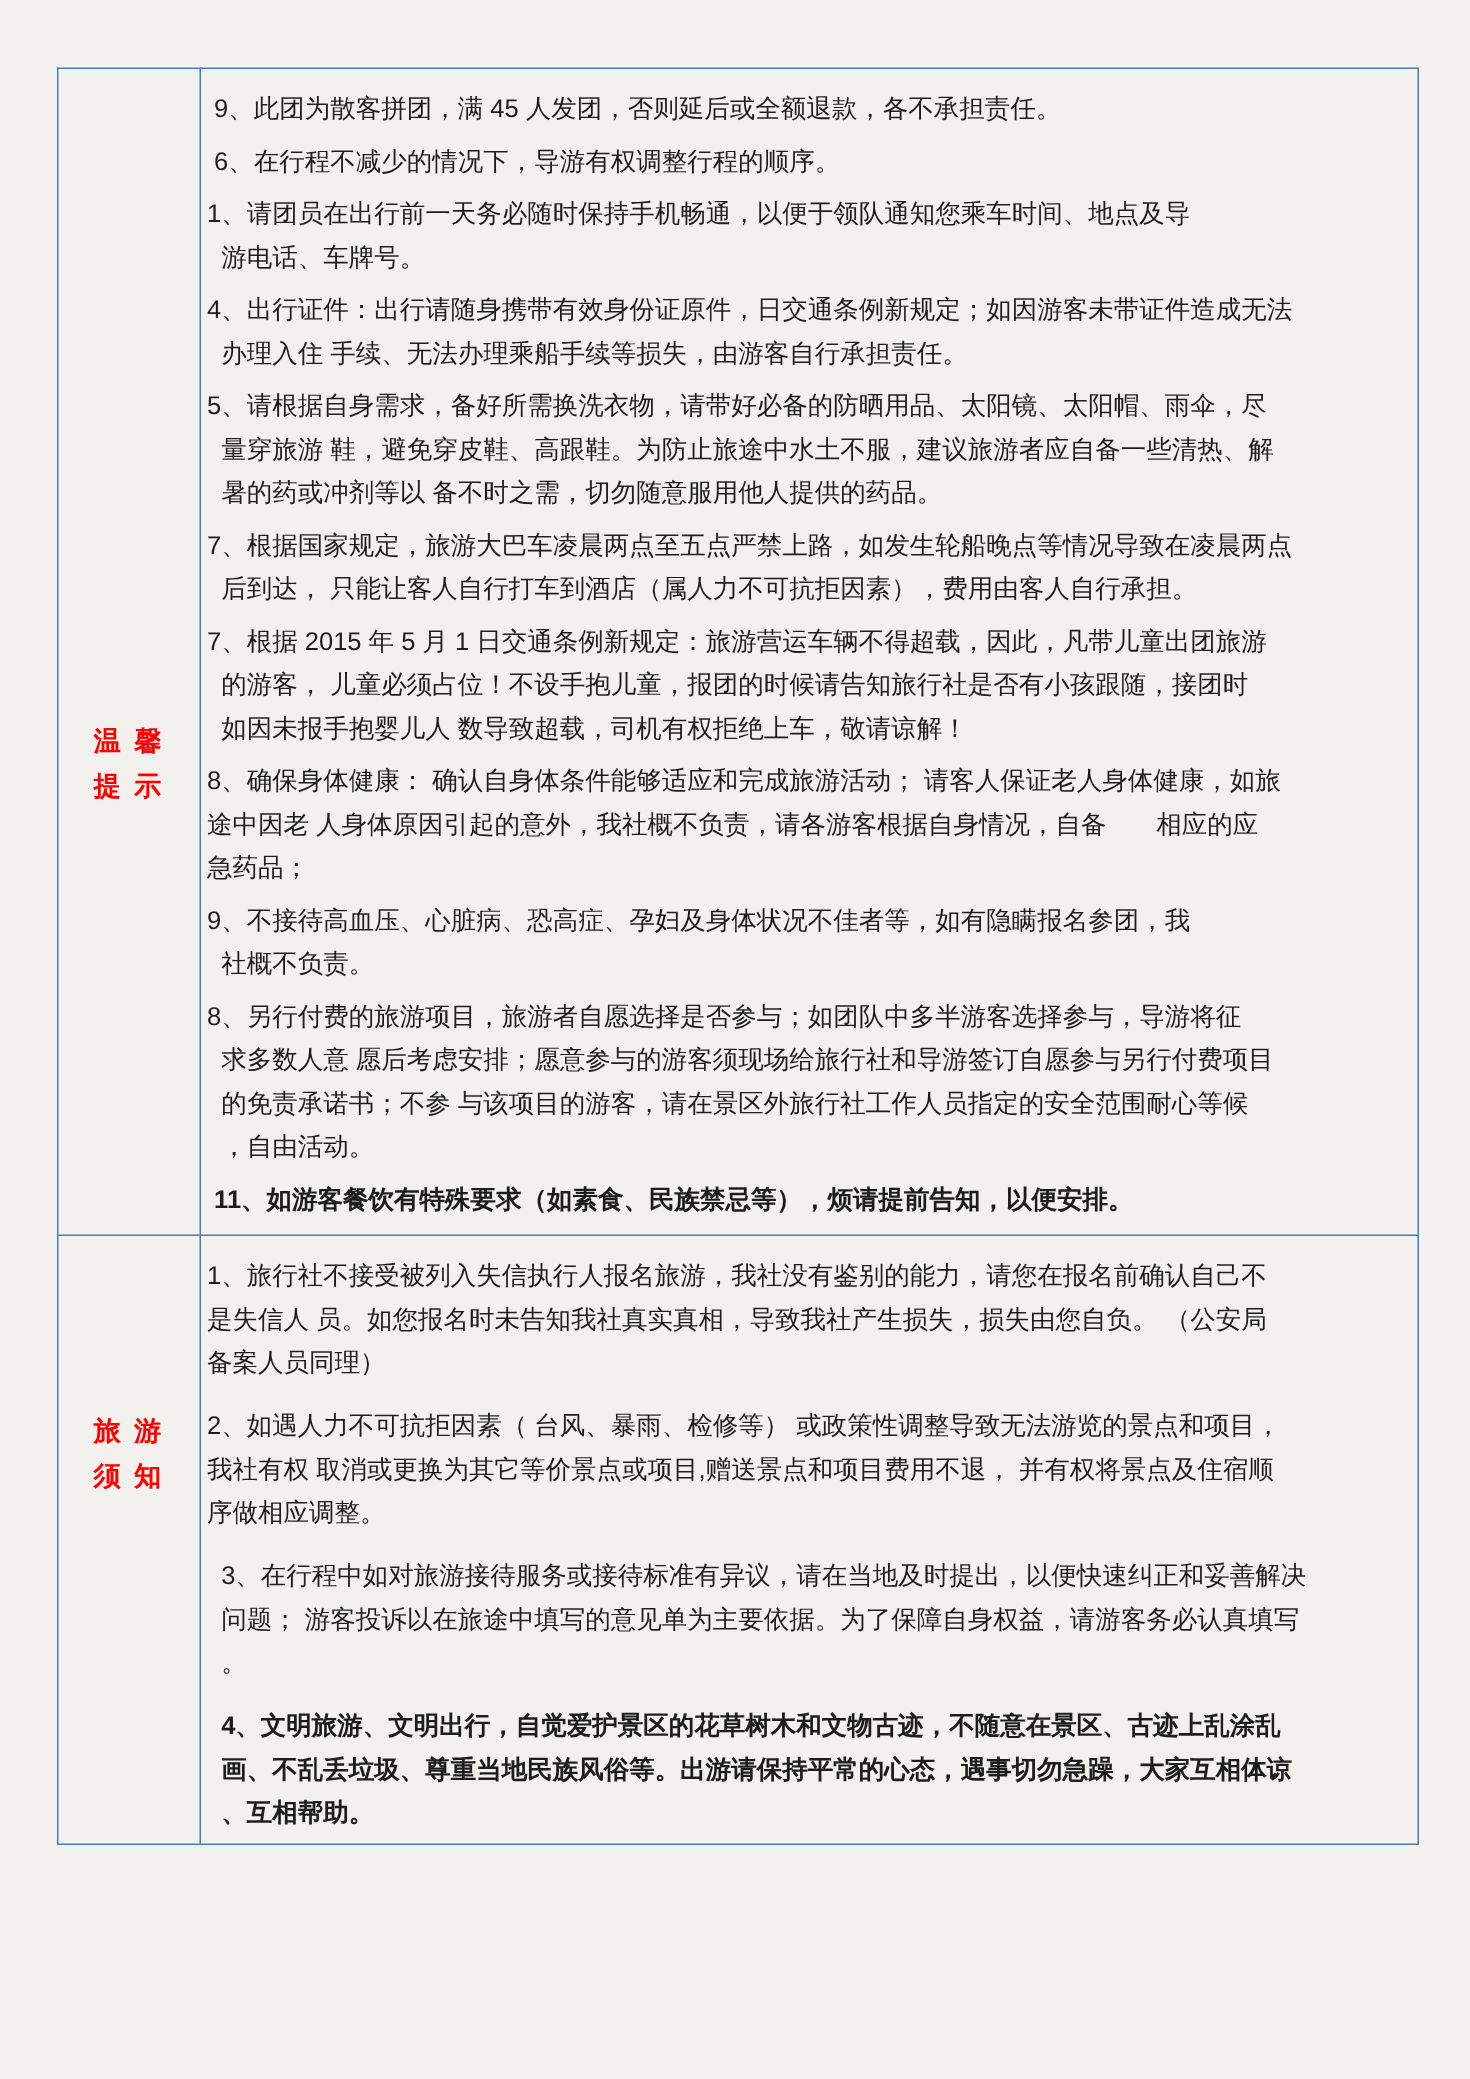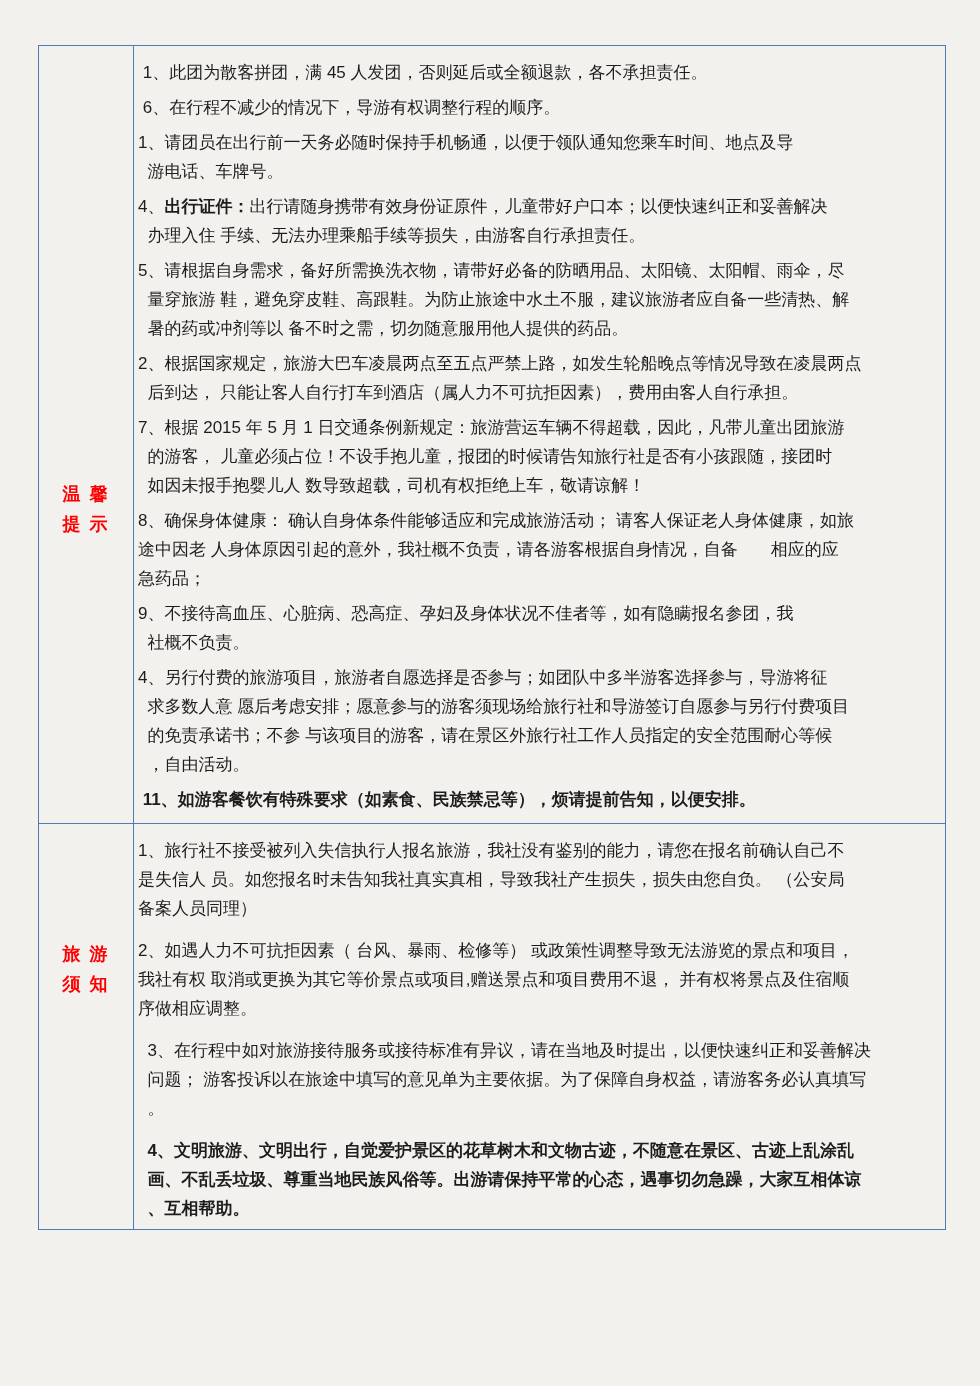--- a/index.html
+++ b/index.html
@@ -81,7 +81,7 @@
         <td class="content-cell">
           <div class="items items-tips">
 
-          <p class="item"><span class="pre"></span><span class="bold-lead"></span><span class="body-text"> 1、此团为散客拼团，满 45 人发团，否则延后或全额退款，各不承担责任。</span></p>
+          <p class="item"><span class="pre"></span><span class="bold-lead"></span><span class="body-text"> 9、此团为散客拼团，满 45 人发团，否则延后或全额退款，各不承担责任。</span></p>
               <p class="item"><span class="pre"></span><span class="bold-lead"></span><span class="body-text"> 6、在行程不减少的情况下，导游有权调整行程的顺序。</span></p>
               <p class="item"><span class="pre"></span><span class="bold-lead"></span><span class="body-text">1、请团员在出行前一天务必随时保持手机畅通，以便于领队通知您乘车时间、地点及导
   游电话、车牌号。</span></p>

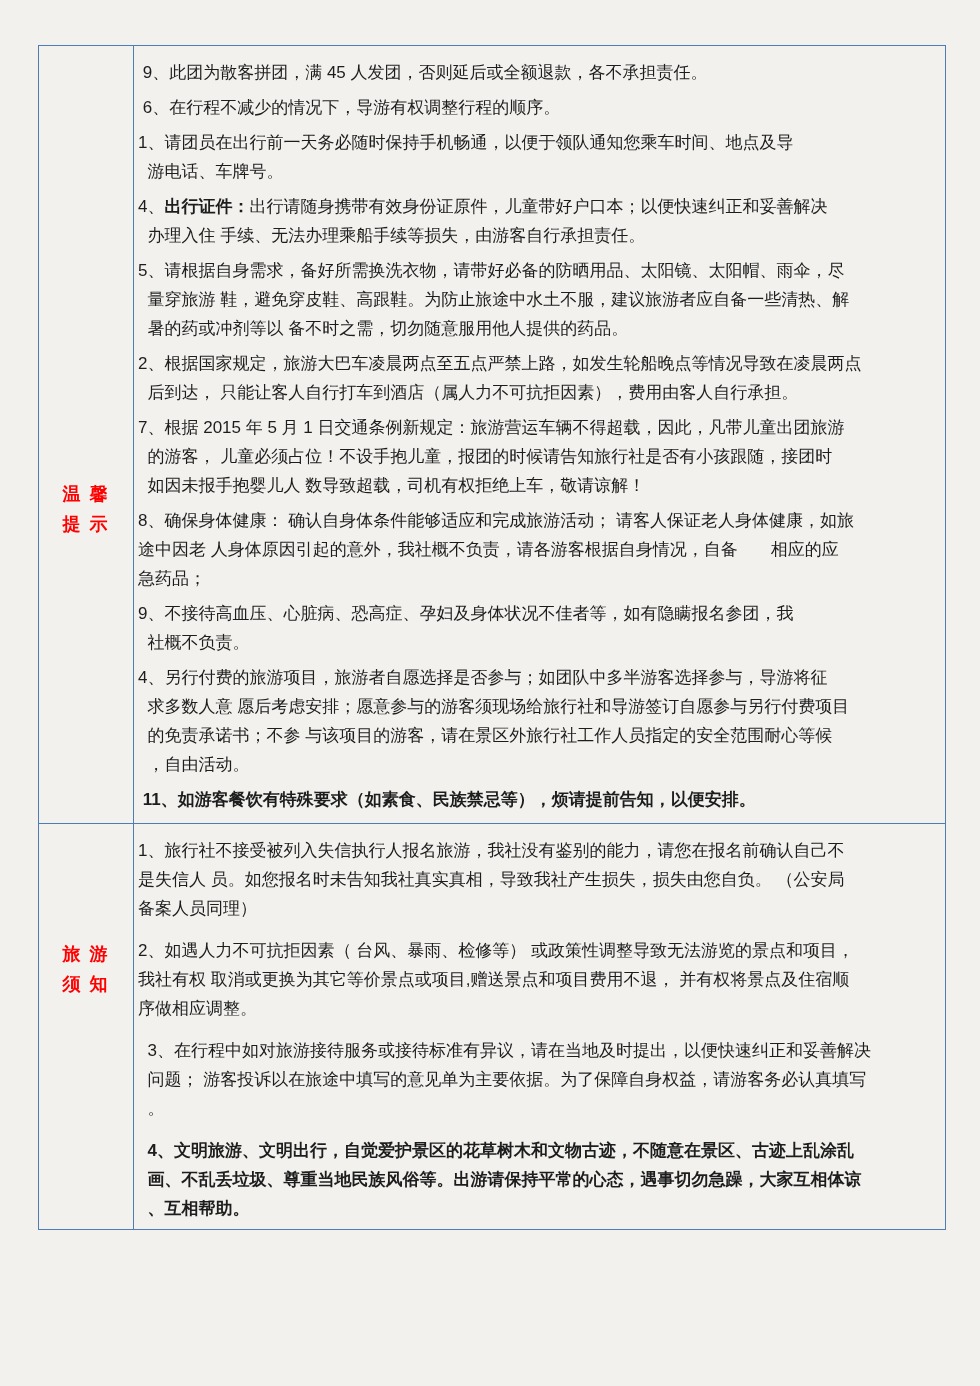--- a/index.html
+++ b/index.html
@@ -61,7 +61,7 @@
   }
   .items-notes p.item { margin-bottom: 13px; }
   .items p.item:last-child { margin-bottom: 0; font-weight: bold; }
-  .bold-lead { font-weight: bold; }
+  .bold-lead { font-weight: normal; }
 </style>
 </head>
 <body style="--page-bg: #f2f1ee; --border-color: #4e7cb4; --label-red: #ff0000; --text-color: #1d1d1d;">

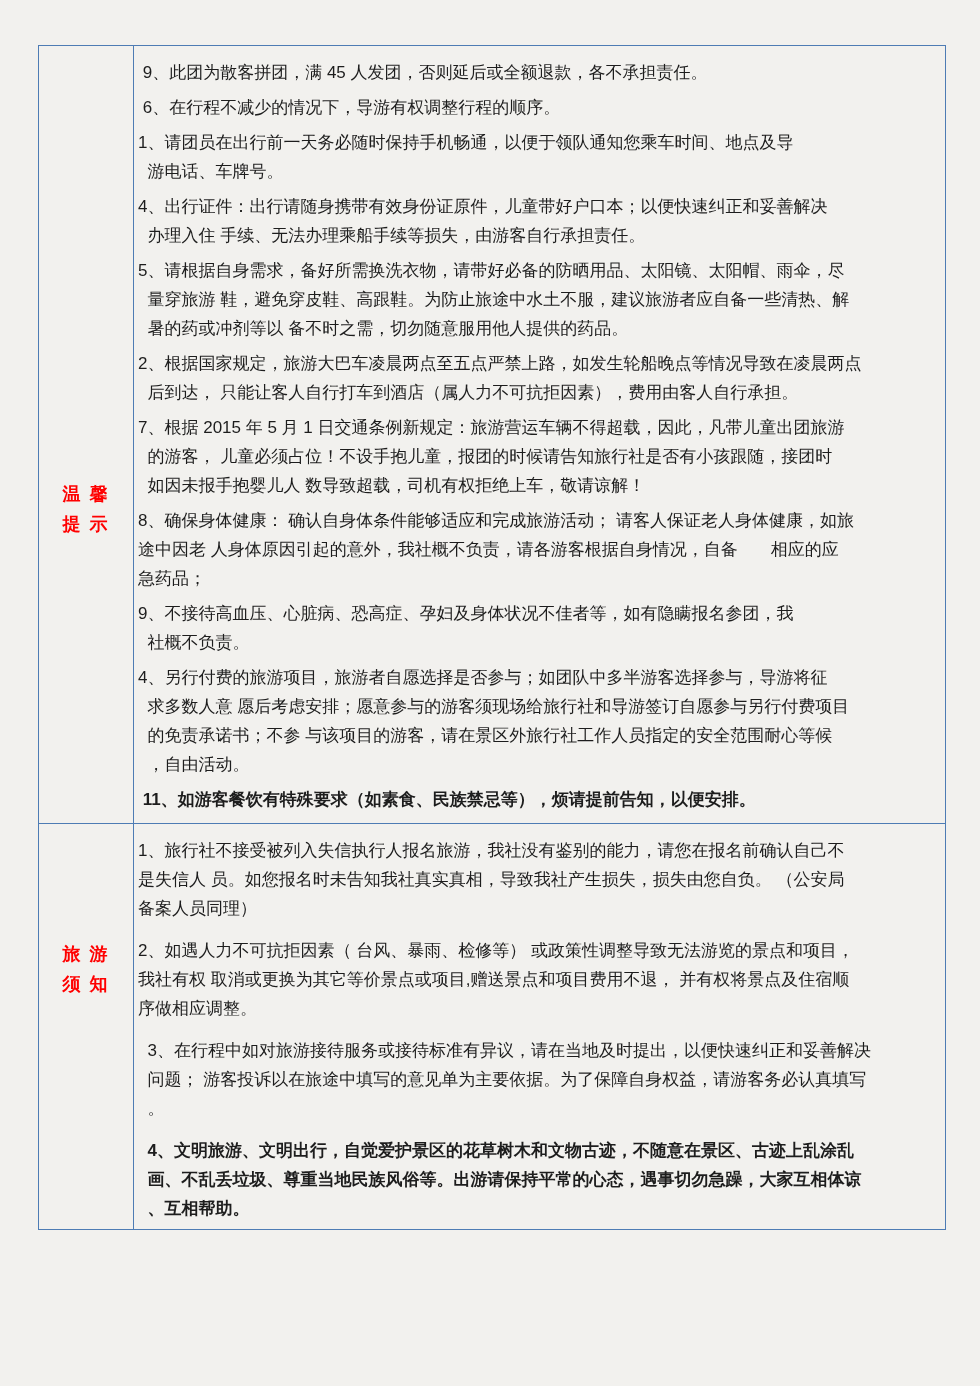--- a/index.html
+++ b/index.html
@@ -85,7 +85,7 @@
               <p class="item"><span class="pre"></span><span class="bold-lead"></span><span class="body-text"> 6、在行程不减少的情况下，导游有权调整行程的顺序。</span></p>
               <p class="item"><span class="pre"></span><span class="bold-lead"></span><span class="body-text">1、请团员在出行前一天务必随时保持手机畅通，以便于领队通知您乘车时间、地点及导
   游电话、车牌号。</span></p>
-              <p class="item"><span class="pre">4、</span><span class="bold-lead">出行证件：</span><span class="body-text">出行请随身携带有效身份证原件，儿童带好户口本；以便快速纠正和妥善解决
+              <p class="item"><span class="pre">4、</span><span class="bold-lead">出行证件：</span><span class="body-text">出行请随身携带有效身份证原件，日交通条例新规定；如因游客未带证件造成无法
   办理入住 手续、无法办理乘船手续等损失，由游客自行承担责任。</span></p>
               <p class="item"><span class="pre"></span><span class="bold-lead"></span><span class="body-text">5、请根据自身需求，备好所需换洗衣物，请带好必备的防晒用品、太阳镜、太阳帽、雨伞，尽
   量穿旅游 鞋，避免穿皮鞋、高跟鞋。为防止旅途中水土不服，建议旅游者应自备一些清热、解

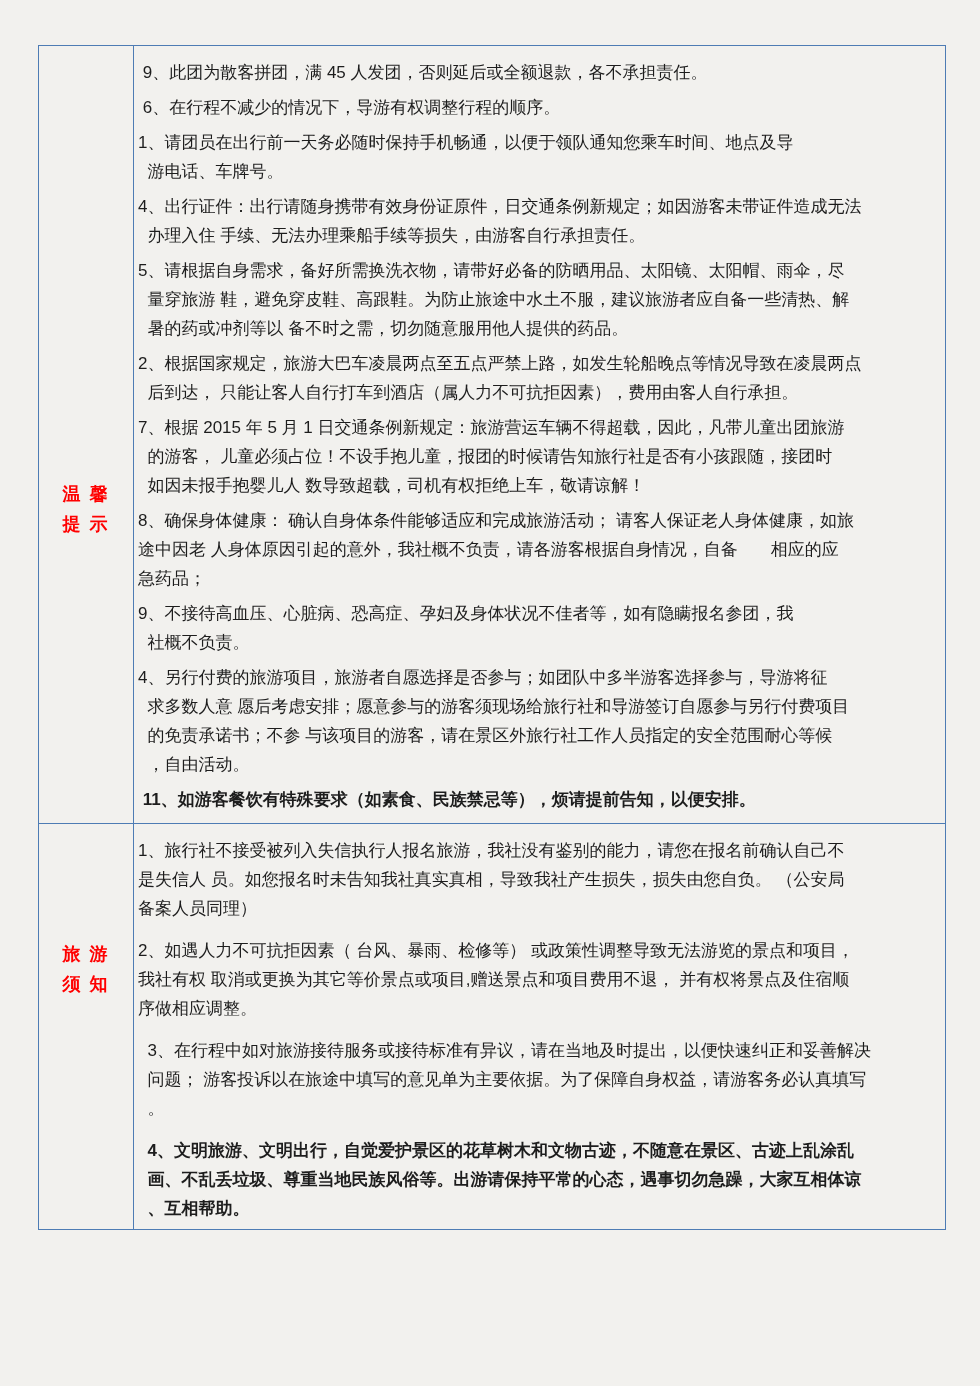--- a/index.html
+++ b/index.html
@@ -90,7 +90,7 @@
               <p class="item"><span class="pre"></span><span class="bold-lead"></span><span class="body-text">5、请根据自身需求，备好所需换洗衣物，请带好必备的防晒用品、太阳镜、太阳帽、雨伞，尽
   量穿旅游 鞋，避免穿皮鞋、高跟鞋。为防止旅途中水土不服，建议旅游者应自备一些清热、解
   暑的药或冲剂等以 备不时之需，切勿随意服用他人提供的药品。</span></p>
-              <p class="item"><span class="pre"></span><span class="bold-lead"></span><span class="body-text">2、根据国家规定，旅游大巴车凌晨两点至五点严禁上路，如发生轮船晚点等情况导致在凌晨两点
+              <p class="item"><span class="pre"></span><span class="bold-lead"></span><span class="body-text">7、根据国家规定，旅游大巴车凌晨两点至五点严禁上路，如发生轮船晚点等情况导致在凌晨两点
   后到达， 只能让客人自行打车到酒店（属人力不可抗拒因素），费用由客人自行承担。</span></p>
               <p class="item"><span class="pre"></span><span class="bold-lead"></span><span class="body-text">7、根据 2015 年 5 月 1 日交通条例新规定：旅游营运车辆不得超载，因此，凡带儿童出团旅游
   的游客， 儿童必须占位！不设手抱儿童，报团的时候请告知旅行社是否有小孩跟随，接团时

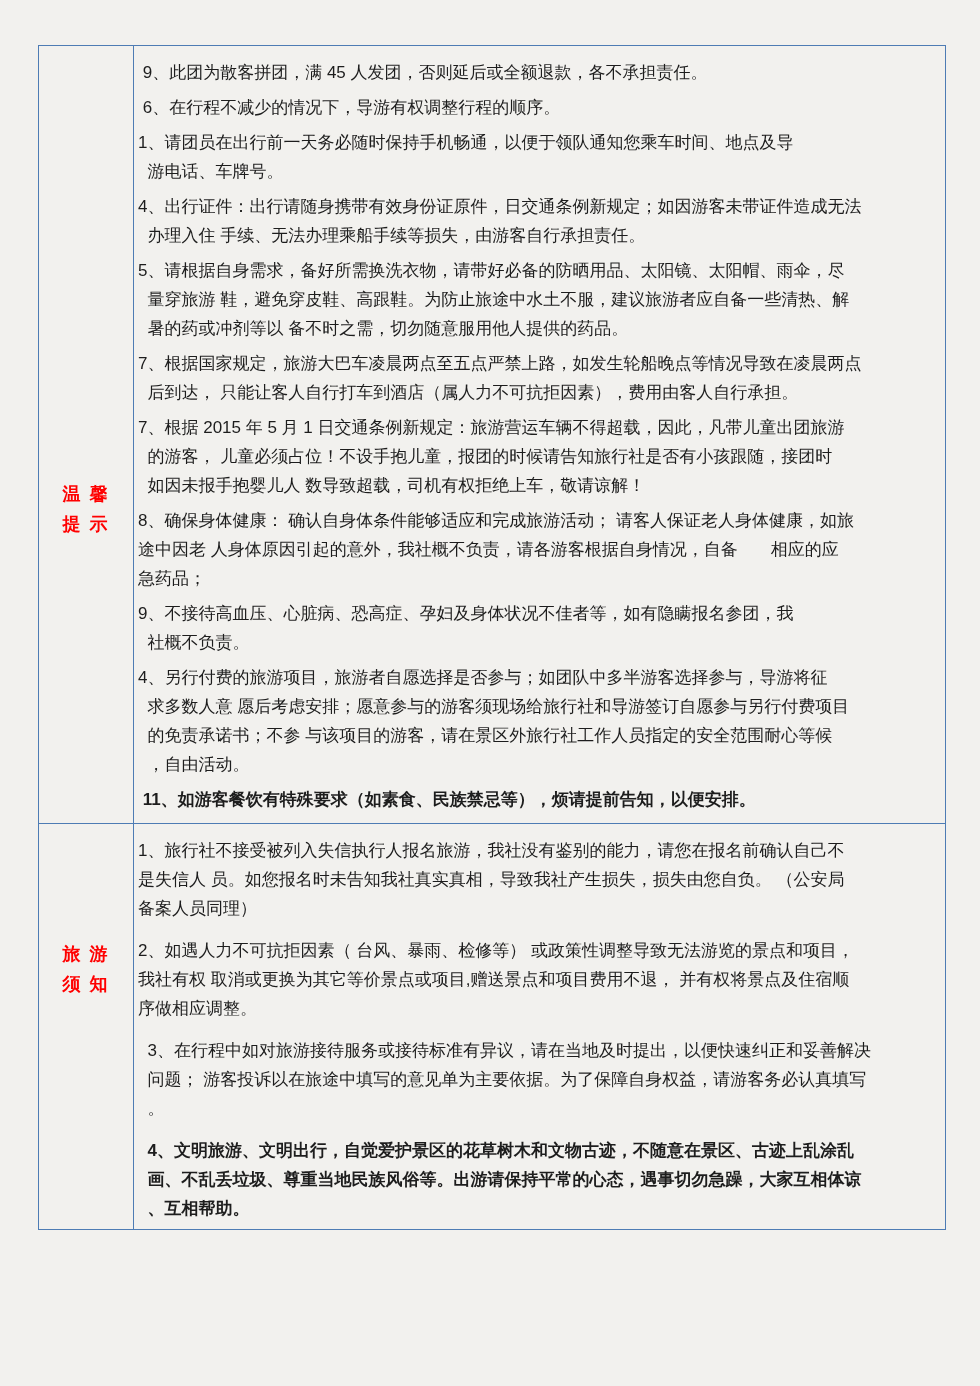--- a/index.html
+++ b/index.html
@@ -100,7 +100,7 @@
 急药品；</span></p>
               <p class="item"><span class="pre"></span><span class="bold-lead"></span><span class="body-text">9、不接待高血压、心脏病、恐高症、孕妇及身体状况不佳者等，如有隐瞒报名参团，我
   社概不负责。</span></p>
-              <p class="item"><span class="pre"></span><span class="bold-lead"></span><span class="body-text">4、另行付费的旅游项目，旅游者自愿选择是否参与；如团队中多半游客选择参与，导游将征
+              <p class="item"><span class="pre"></span><span class="bold-lead"></span><span class="body-text">8、另行付费的旅游项目，旅游者自愿选择是否参与；如团队中多半游客选择参与，导游将征
   求多数人意 愿后考虑安排；愿意参与的游客须现场给旅行社和导游签订自愿参与另行付费项目
   的免责承诺书；不参 与该项目的游客，请在景区外旅行社工作人员指定的安全范围耐心等候
   ，自由活动。</span></p>

